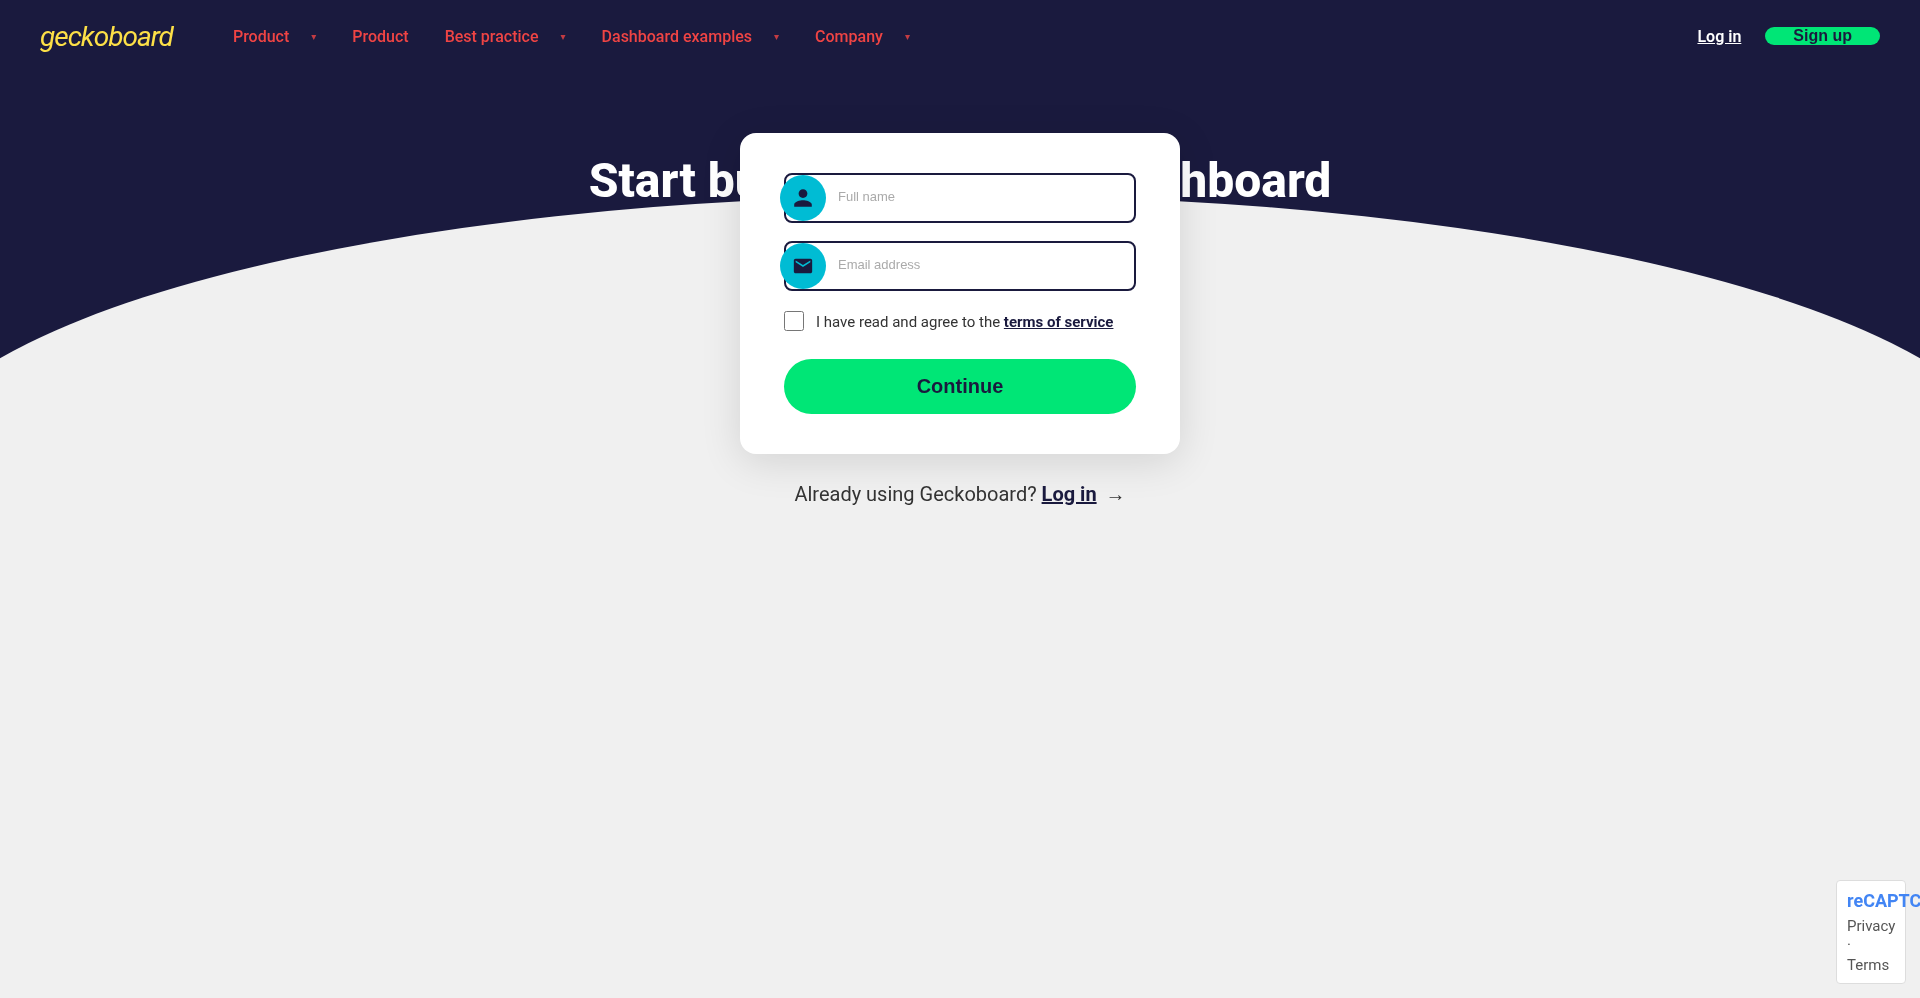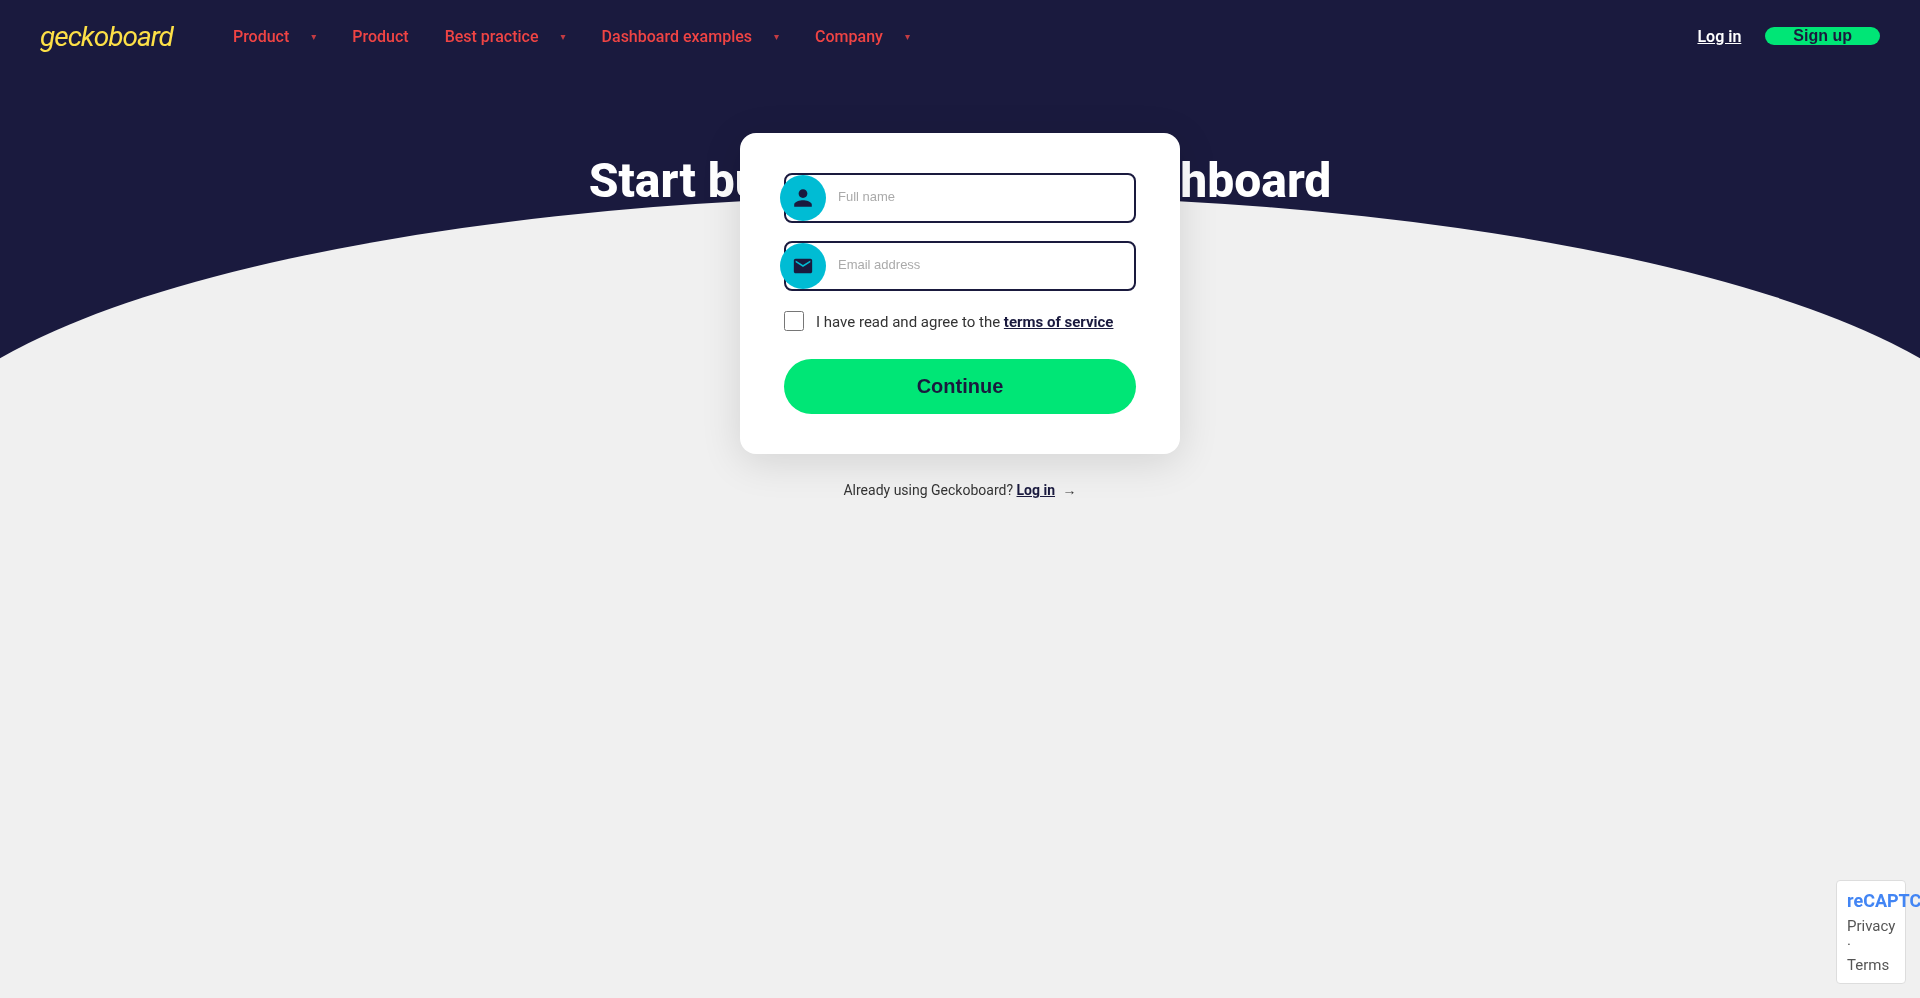--- a/index.html
+++ b/index.html
@@ -204,7 +204,7 @@
     
     .already-text {
       margin-top: 28px;
-      font-size: 14px;
+      font-size: 20px;
       color: #333;
       text-align: center;
     }

